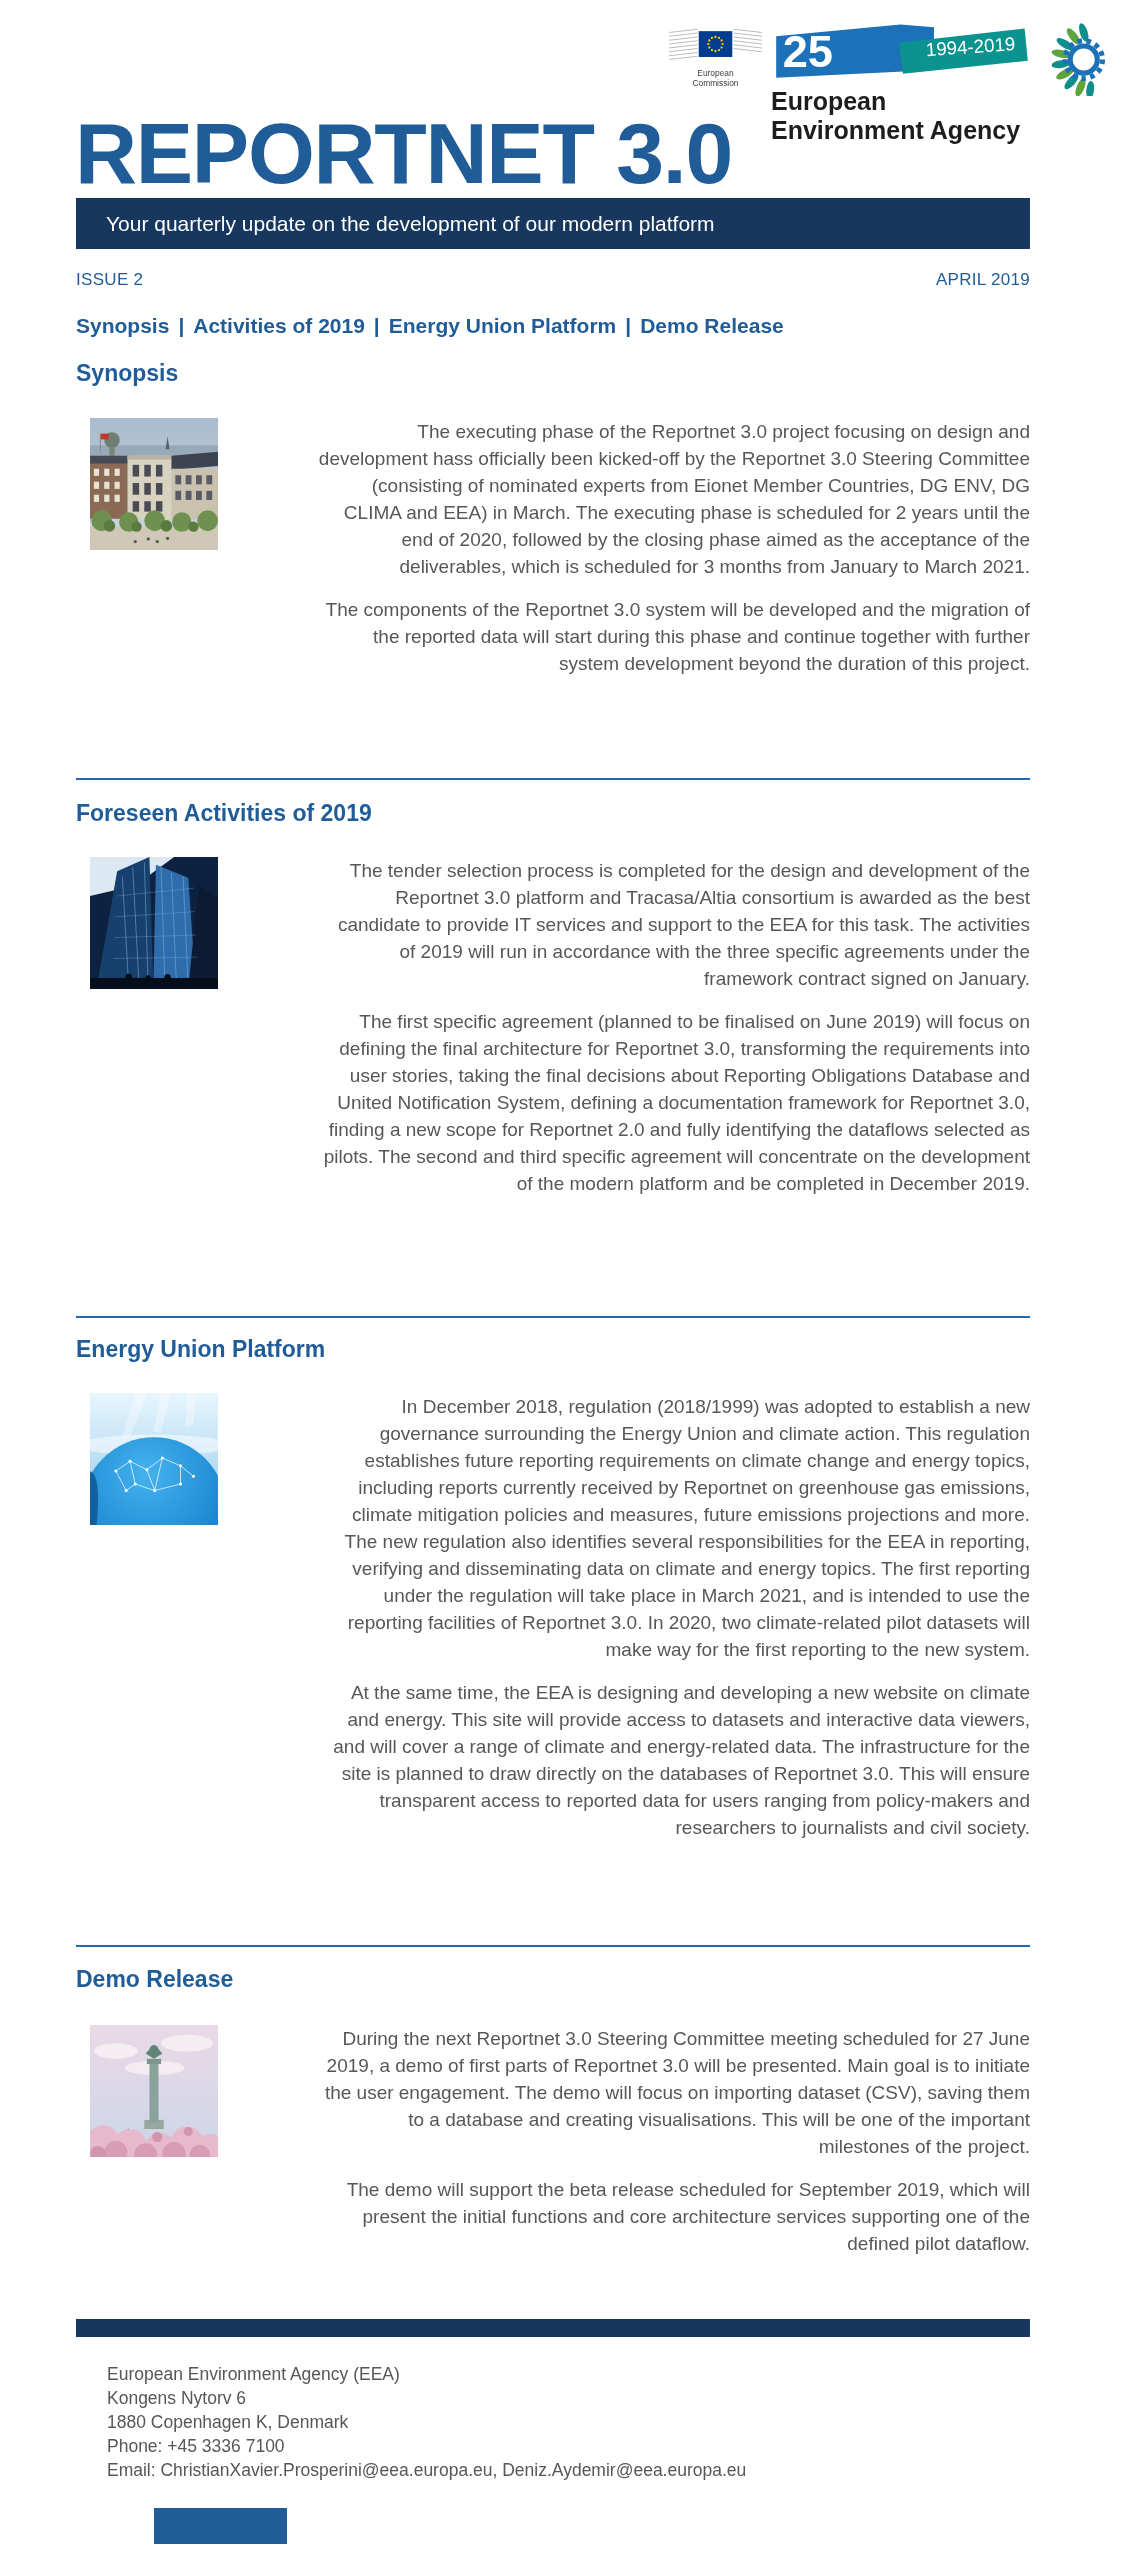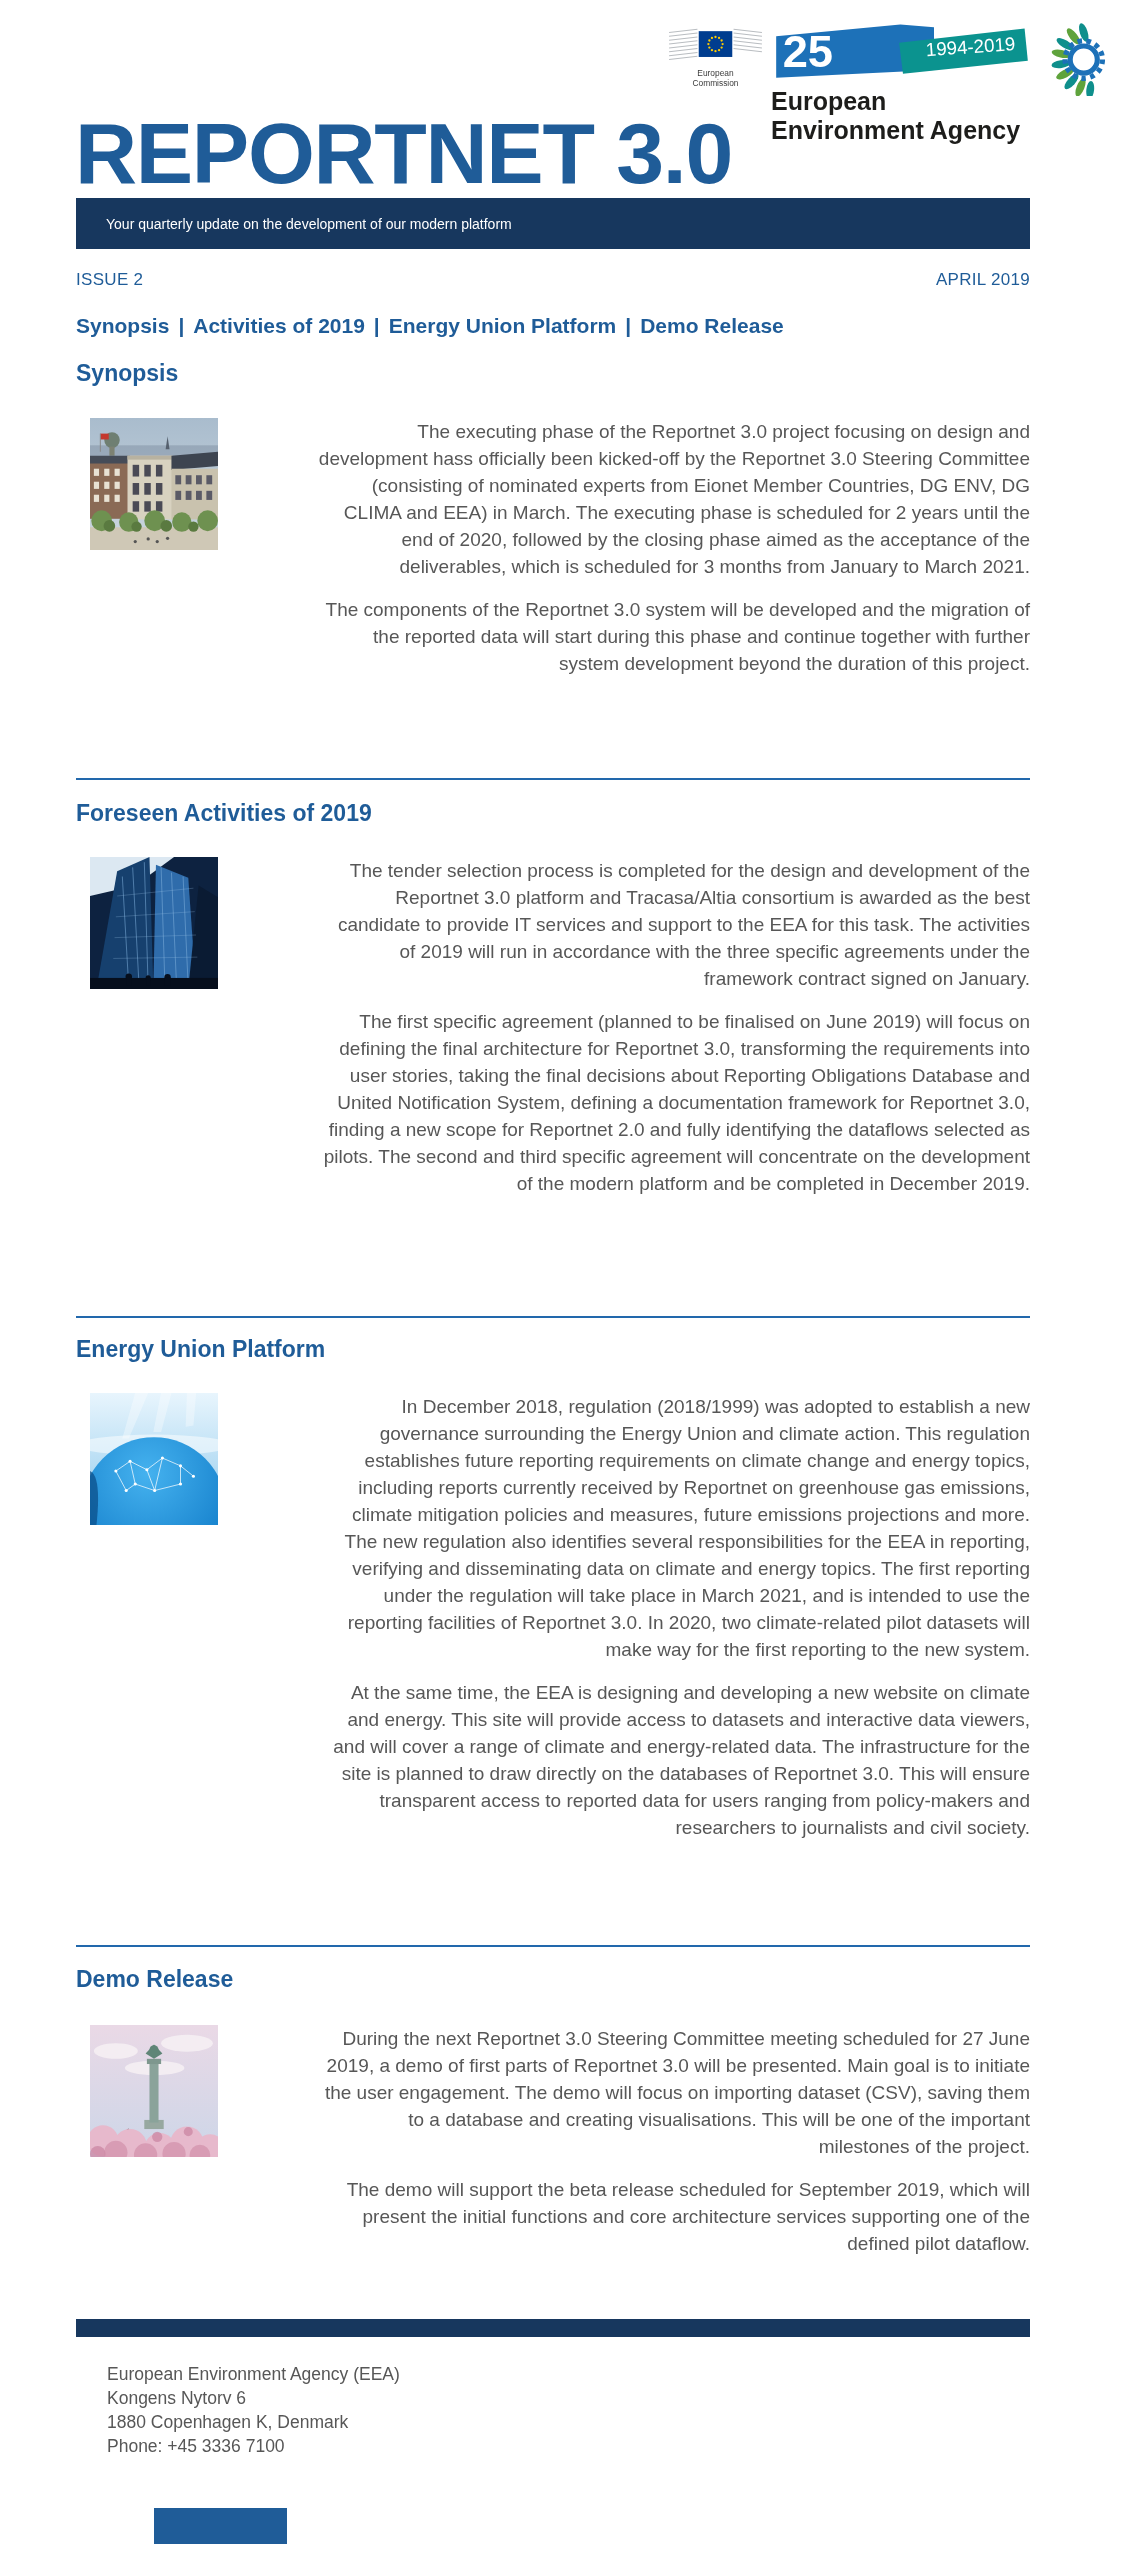--- a/index.html
+++ b/index.html
@@ -19,7 +19,7 @@
                   color:#1F5C98;letter-spacing:-1.3px;white-space:nowrap;}
   .tagline-bar{position:absolute;left:76px;top:198px;width:954px;height:51px;background:#17375E;
                display:flex;align-items:center;box-sizing:border-box;padding-left:30px;}
-  .tagline-bar span{color:#ffffff;font-size:14px;}
+  .tagline-bar span{color:#ffffff;font-size:21px;}
   .issue-row{position:absolute;left:76px;top:270px;width:954px;display:flex;
              justify-content:space-between;color:#1F5C98;font-size:17px;letter-spacing:0.3px;}
 

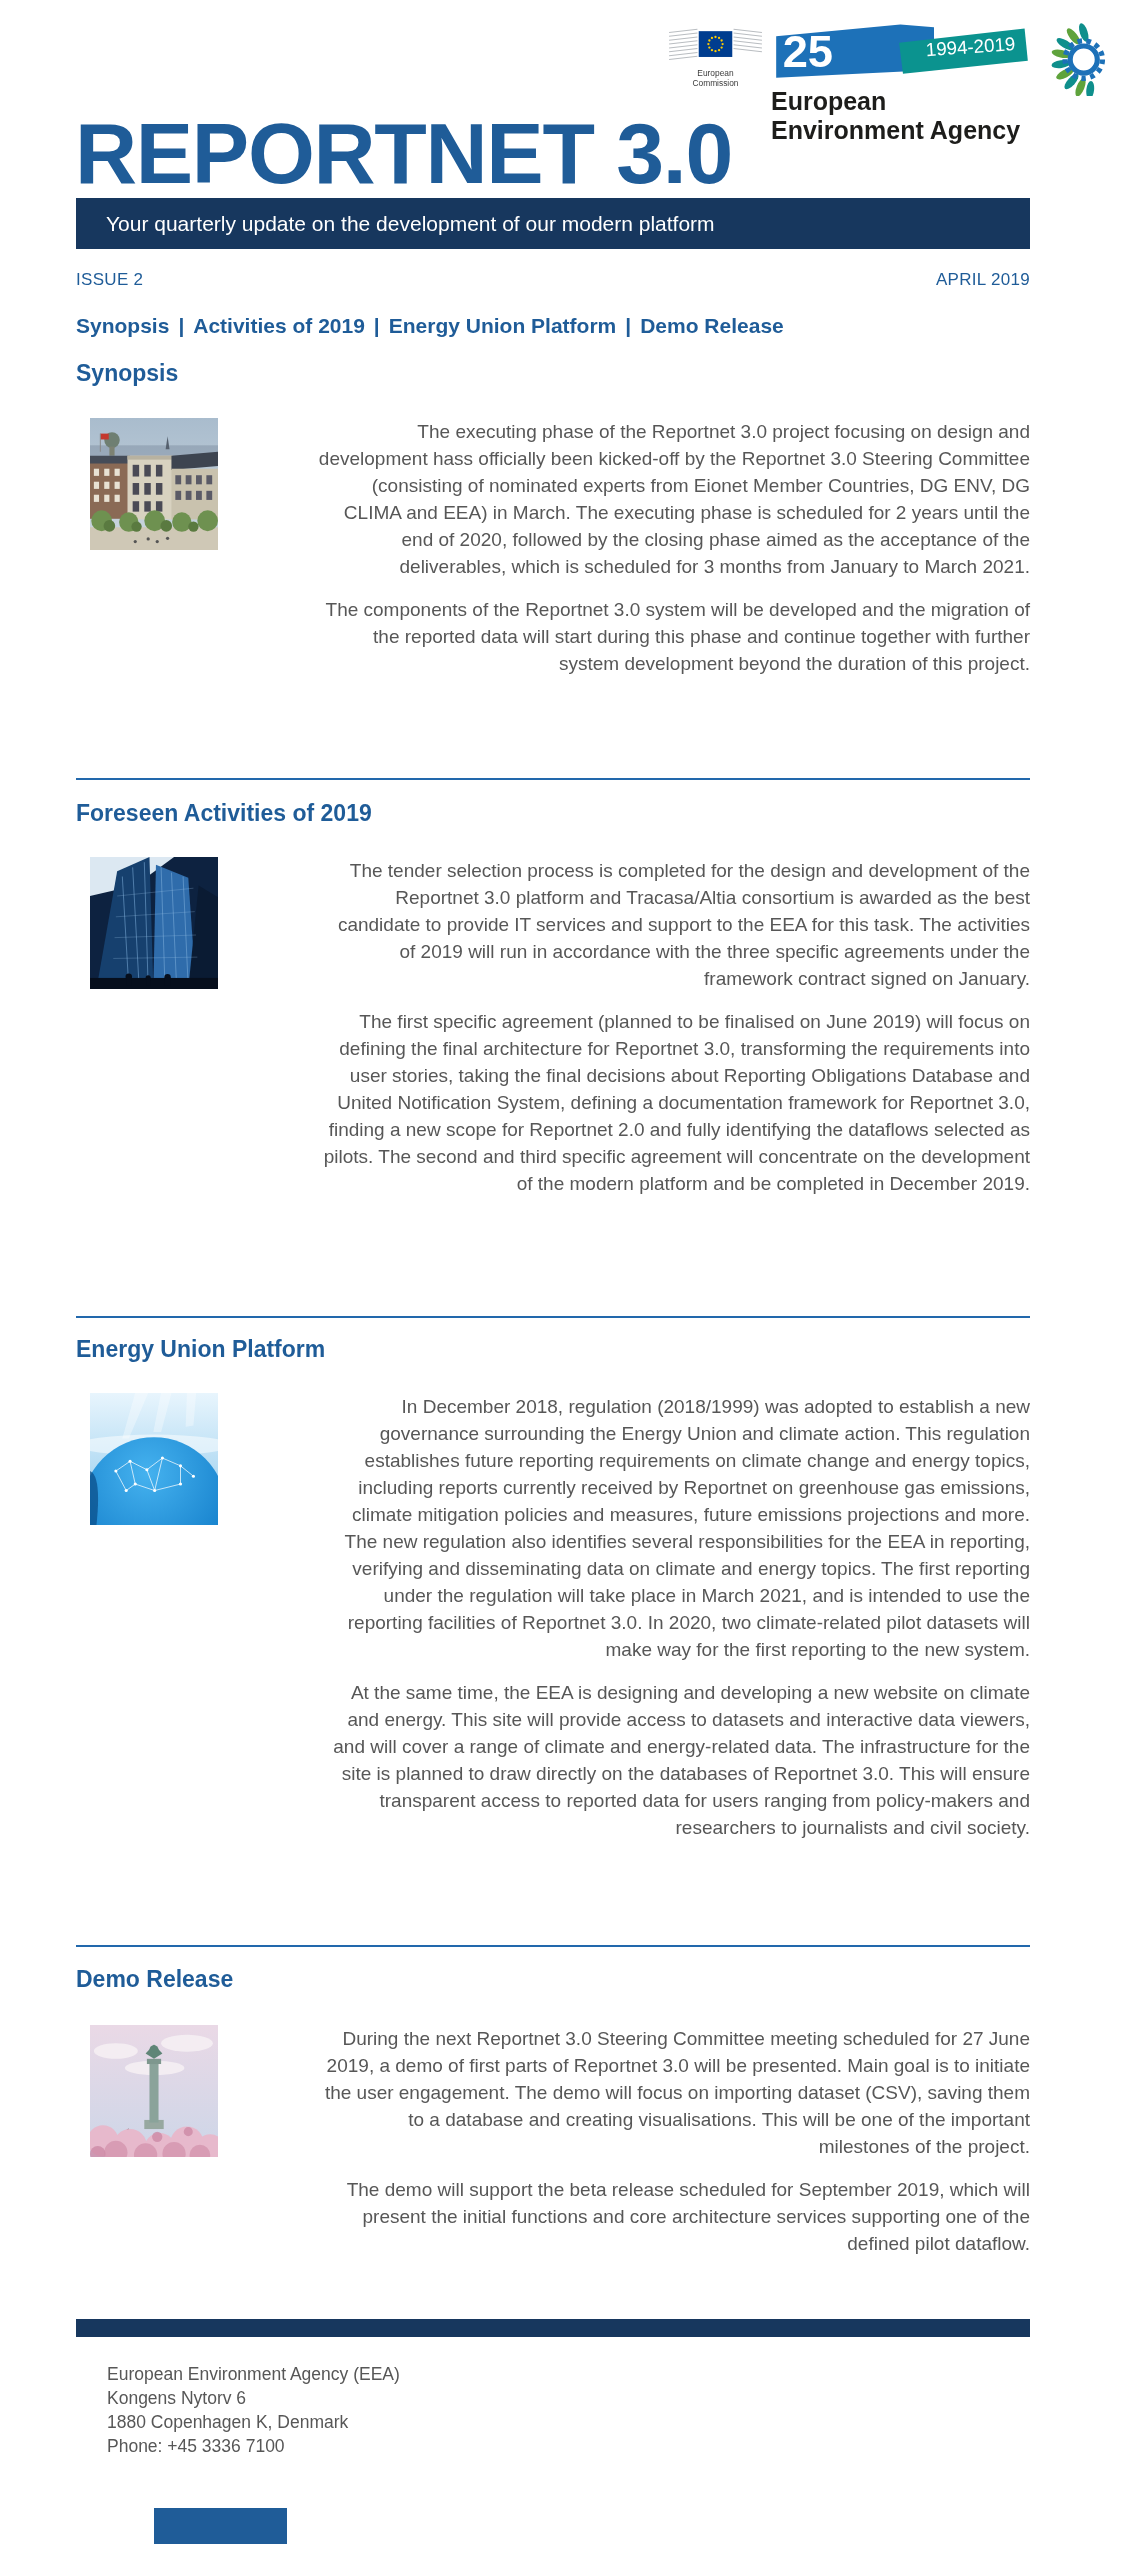--- a/index.html
+++ b/index.html
@@ -363,6 +363,7 @@
     <div>Kongens Nytorv 6</div>
     <div>1880 Copenhagen K, Denmark</div>
     <div>Phone: +45 3336 7100</div>
+    <div>Email:  ChristianXavier.Prosperini@eea.europa.eu, Deniz.Aydemir@eea.europa.eu</div>
   </div>
   <div class="footer-mark"></div>
 

